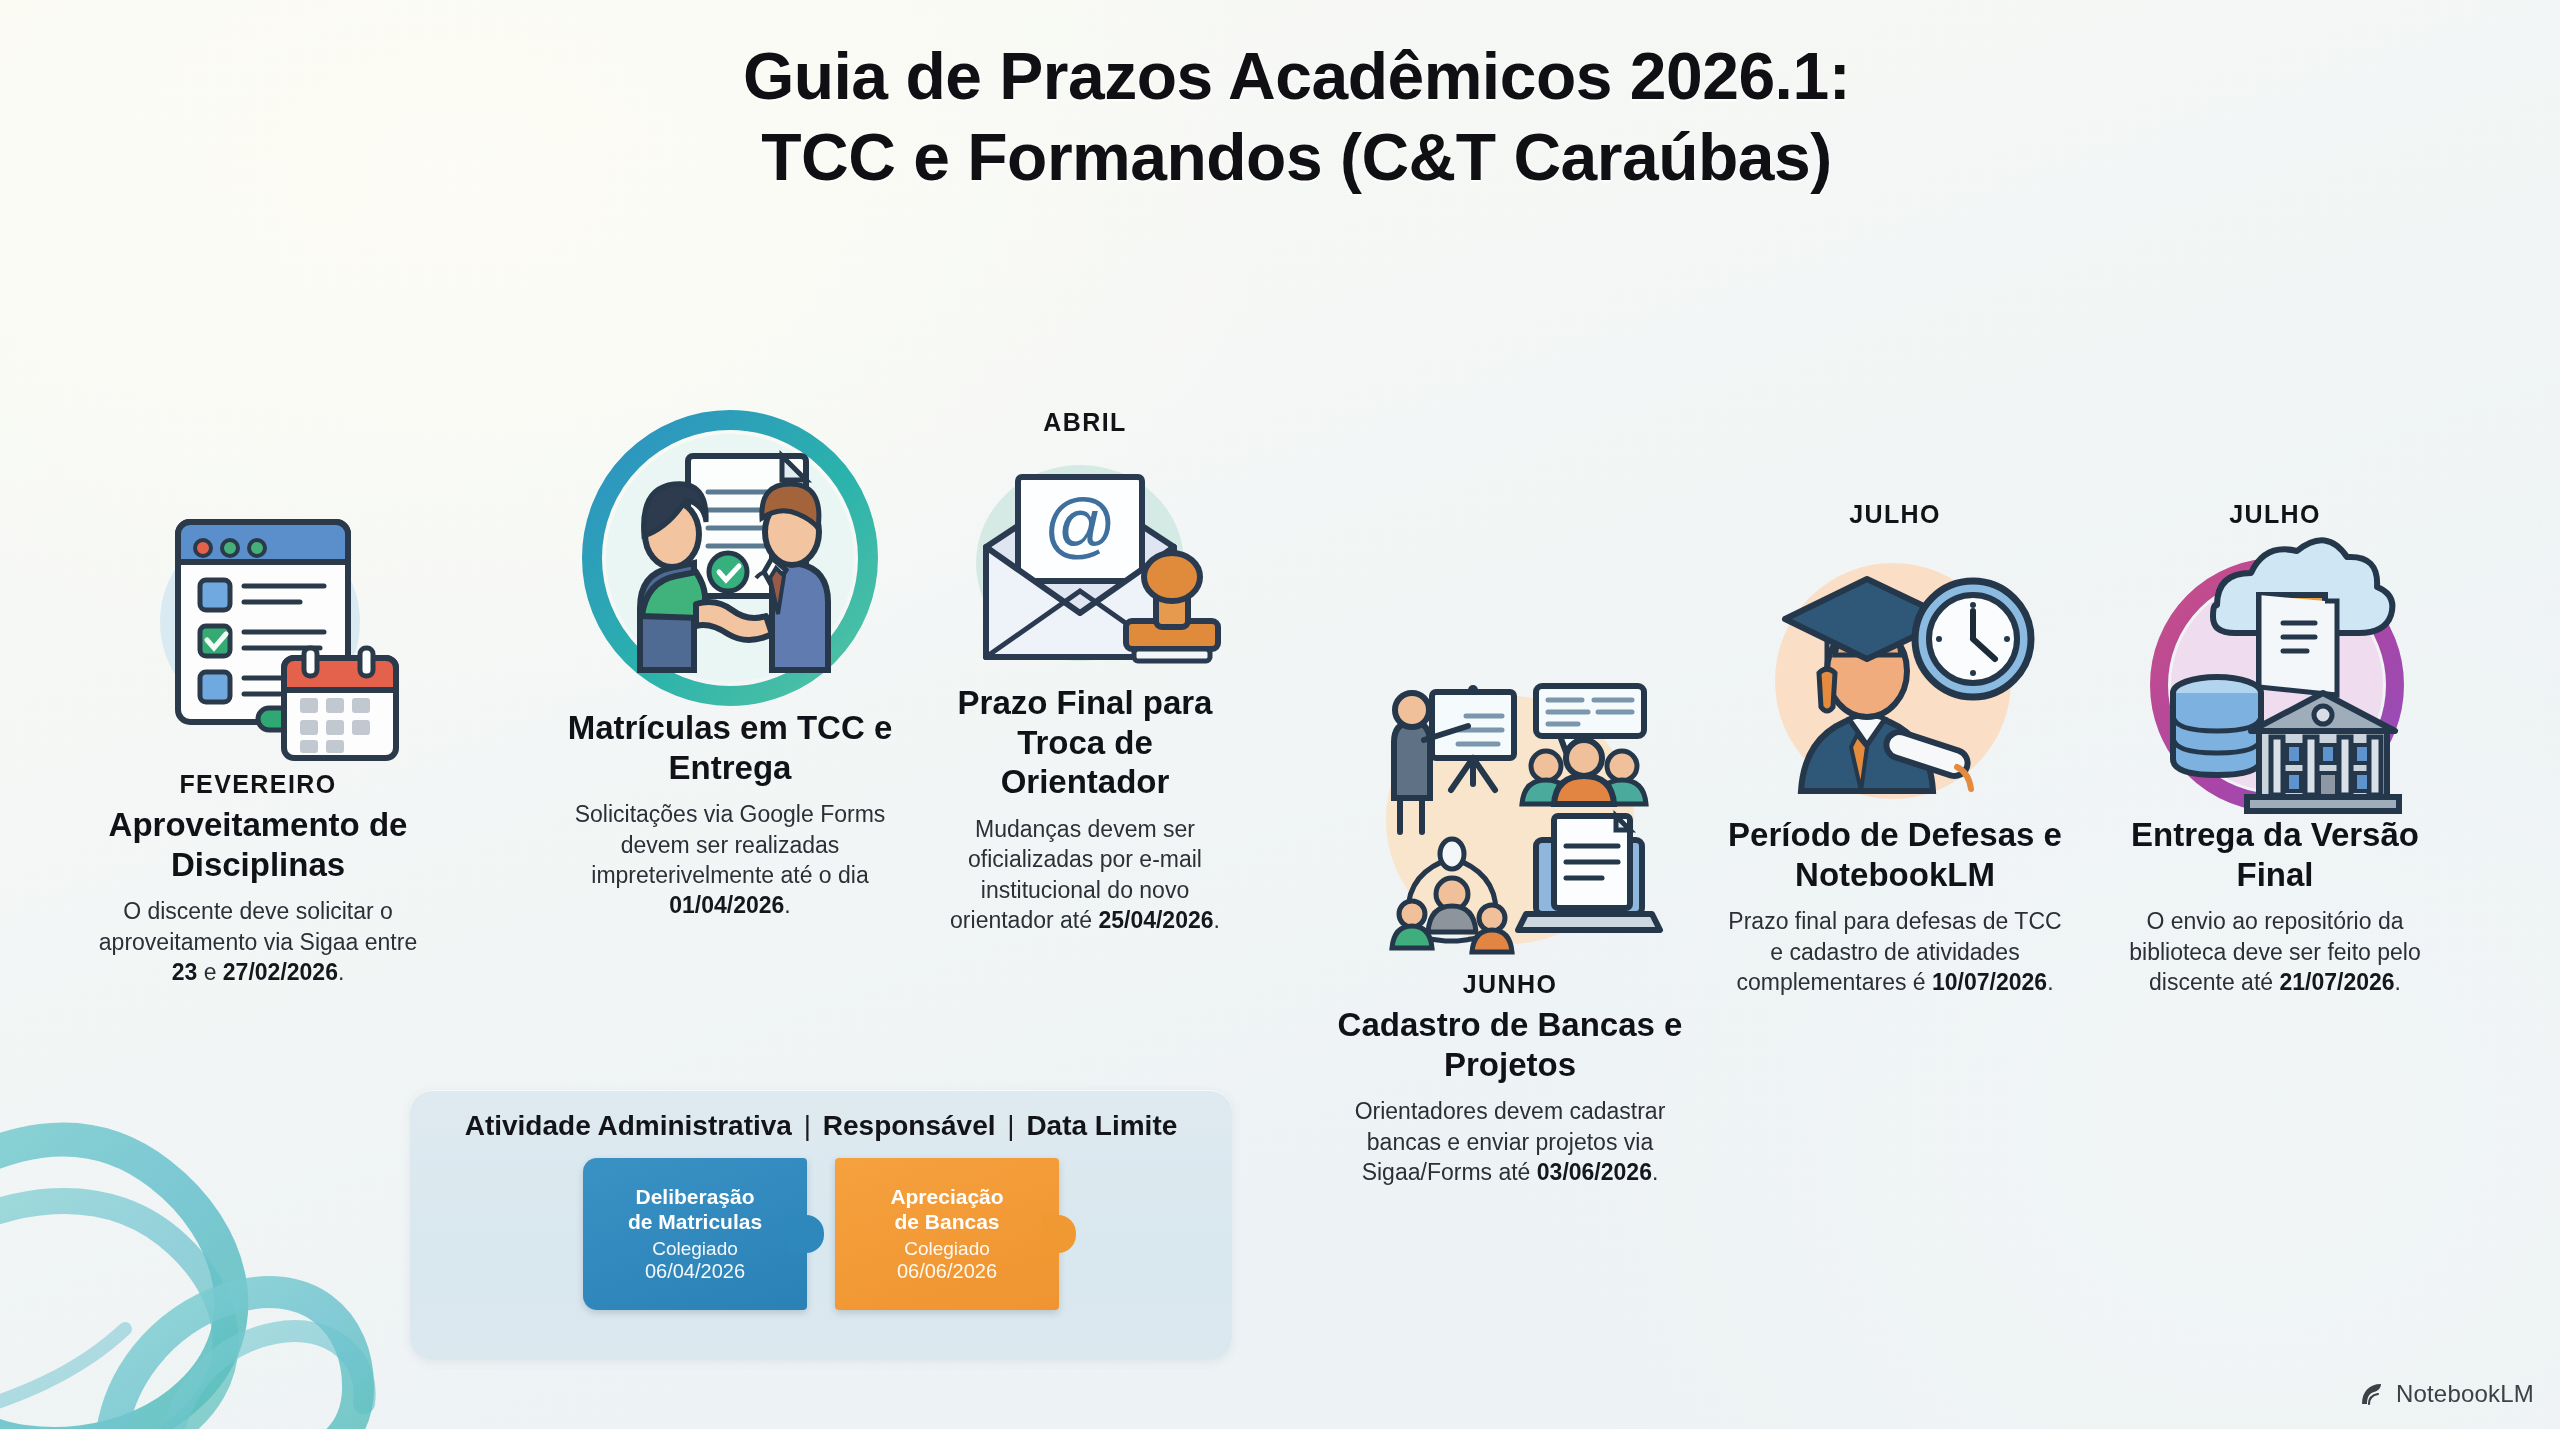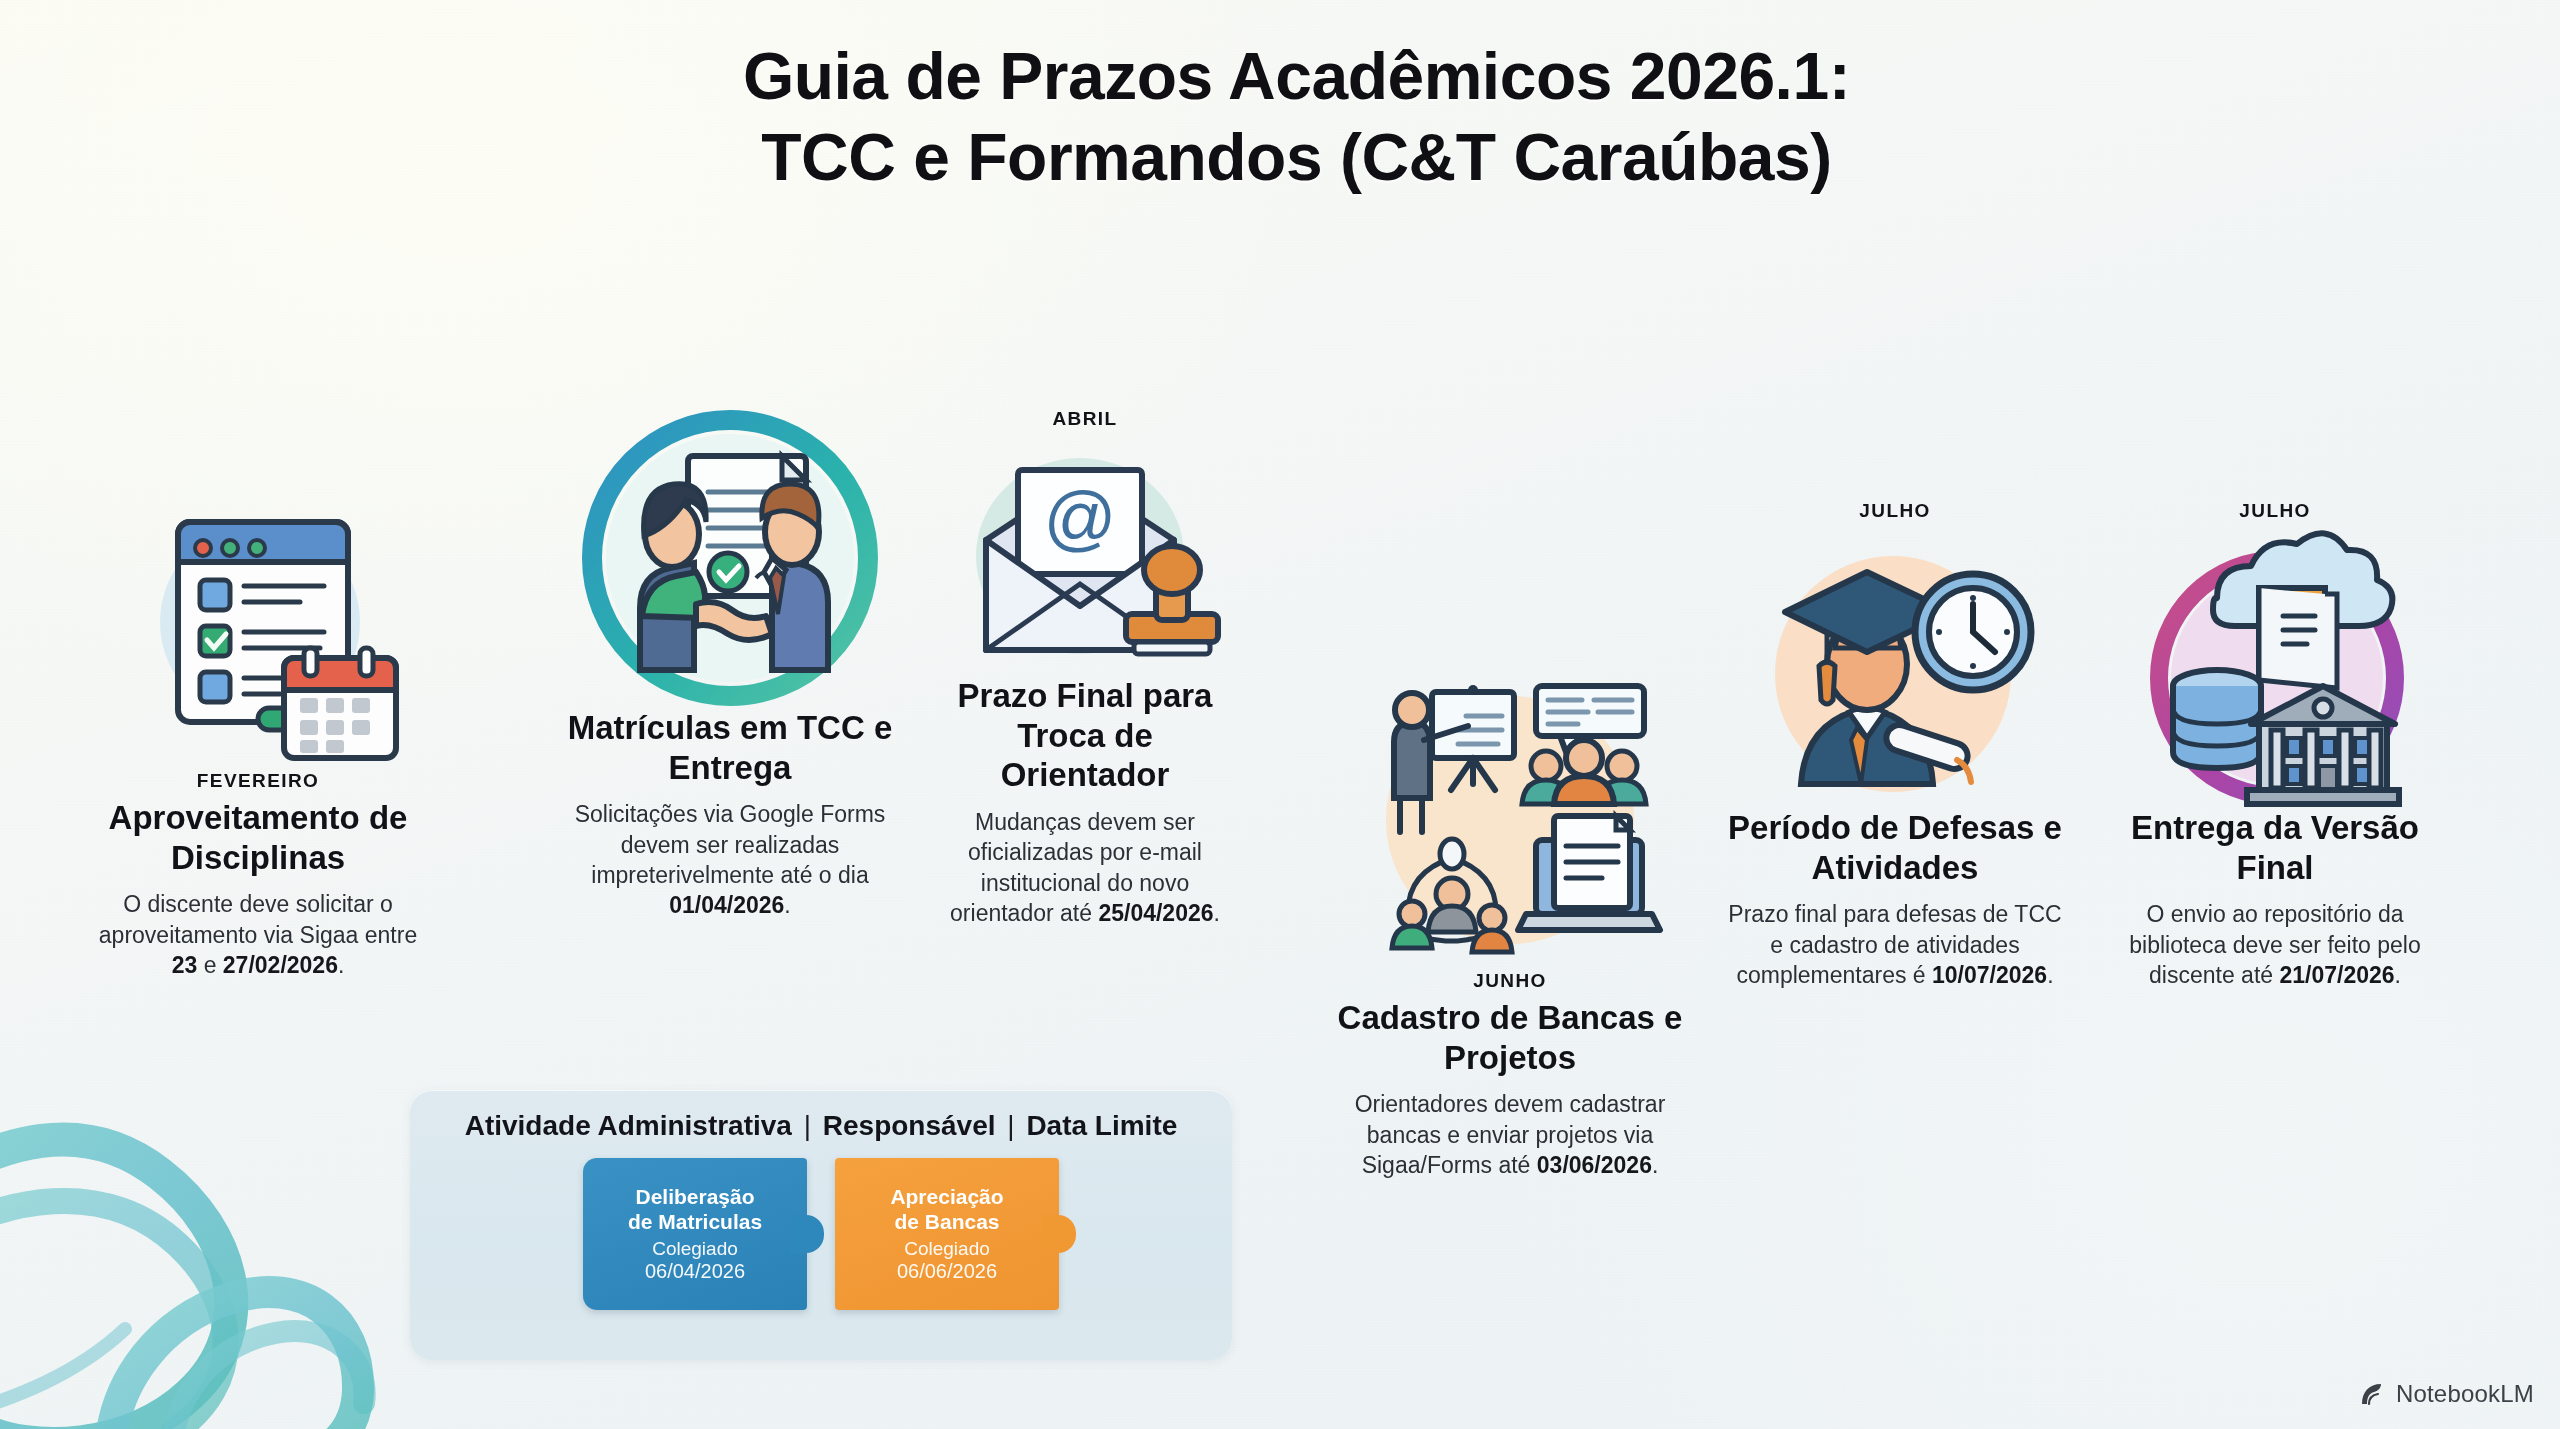--- a/index.html
+++ b/index.html
@@ -48,7 +48,7 @@
   
   .milestone { position: absolute; text-align: center; }
   .m-month {
-    font-size: 19px; font-weight: 800; letter-spacing: 1.4px;
+    font-size: 25px; font-weight: 800; letter-spacing: 1.4px;
     color: #121317; margin-bottom: 6px;
   }
   .m-title {

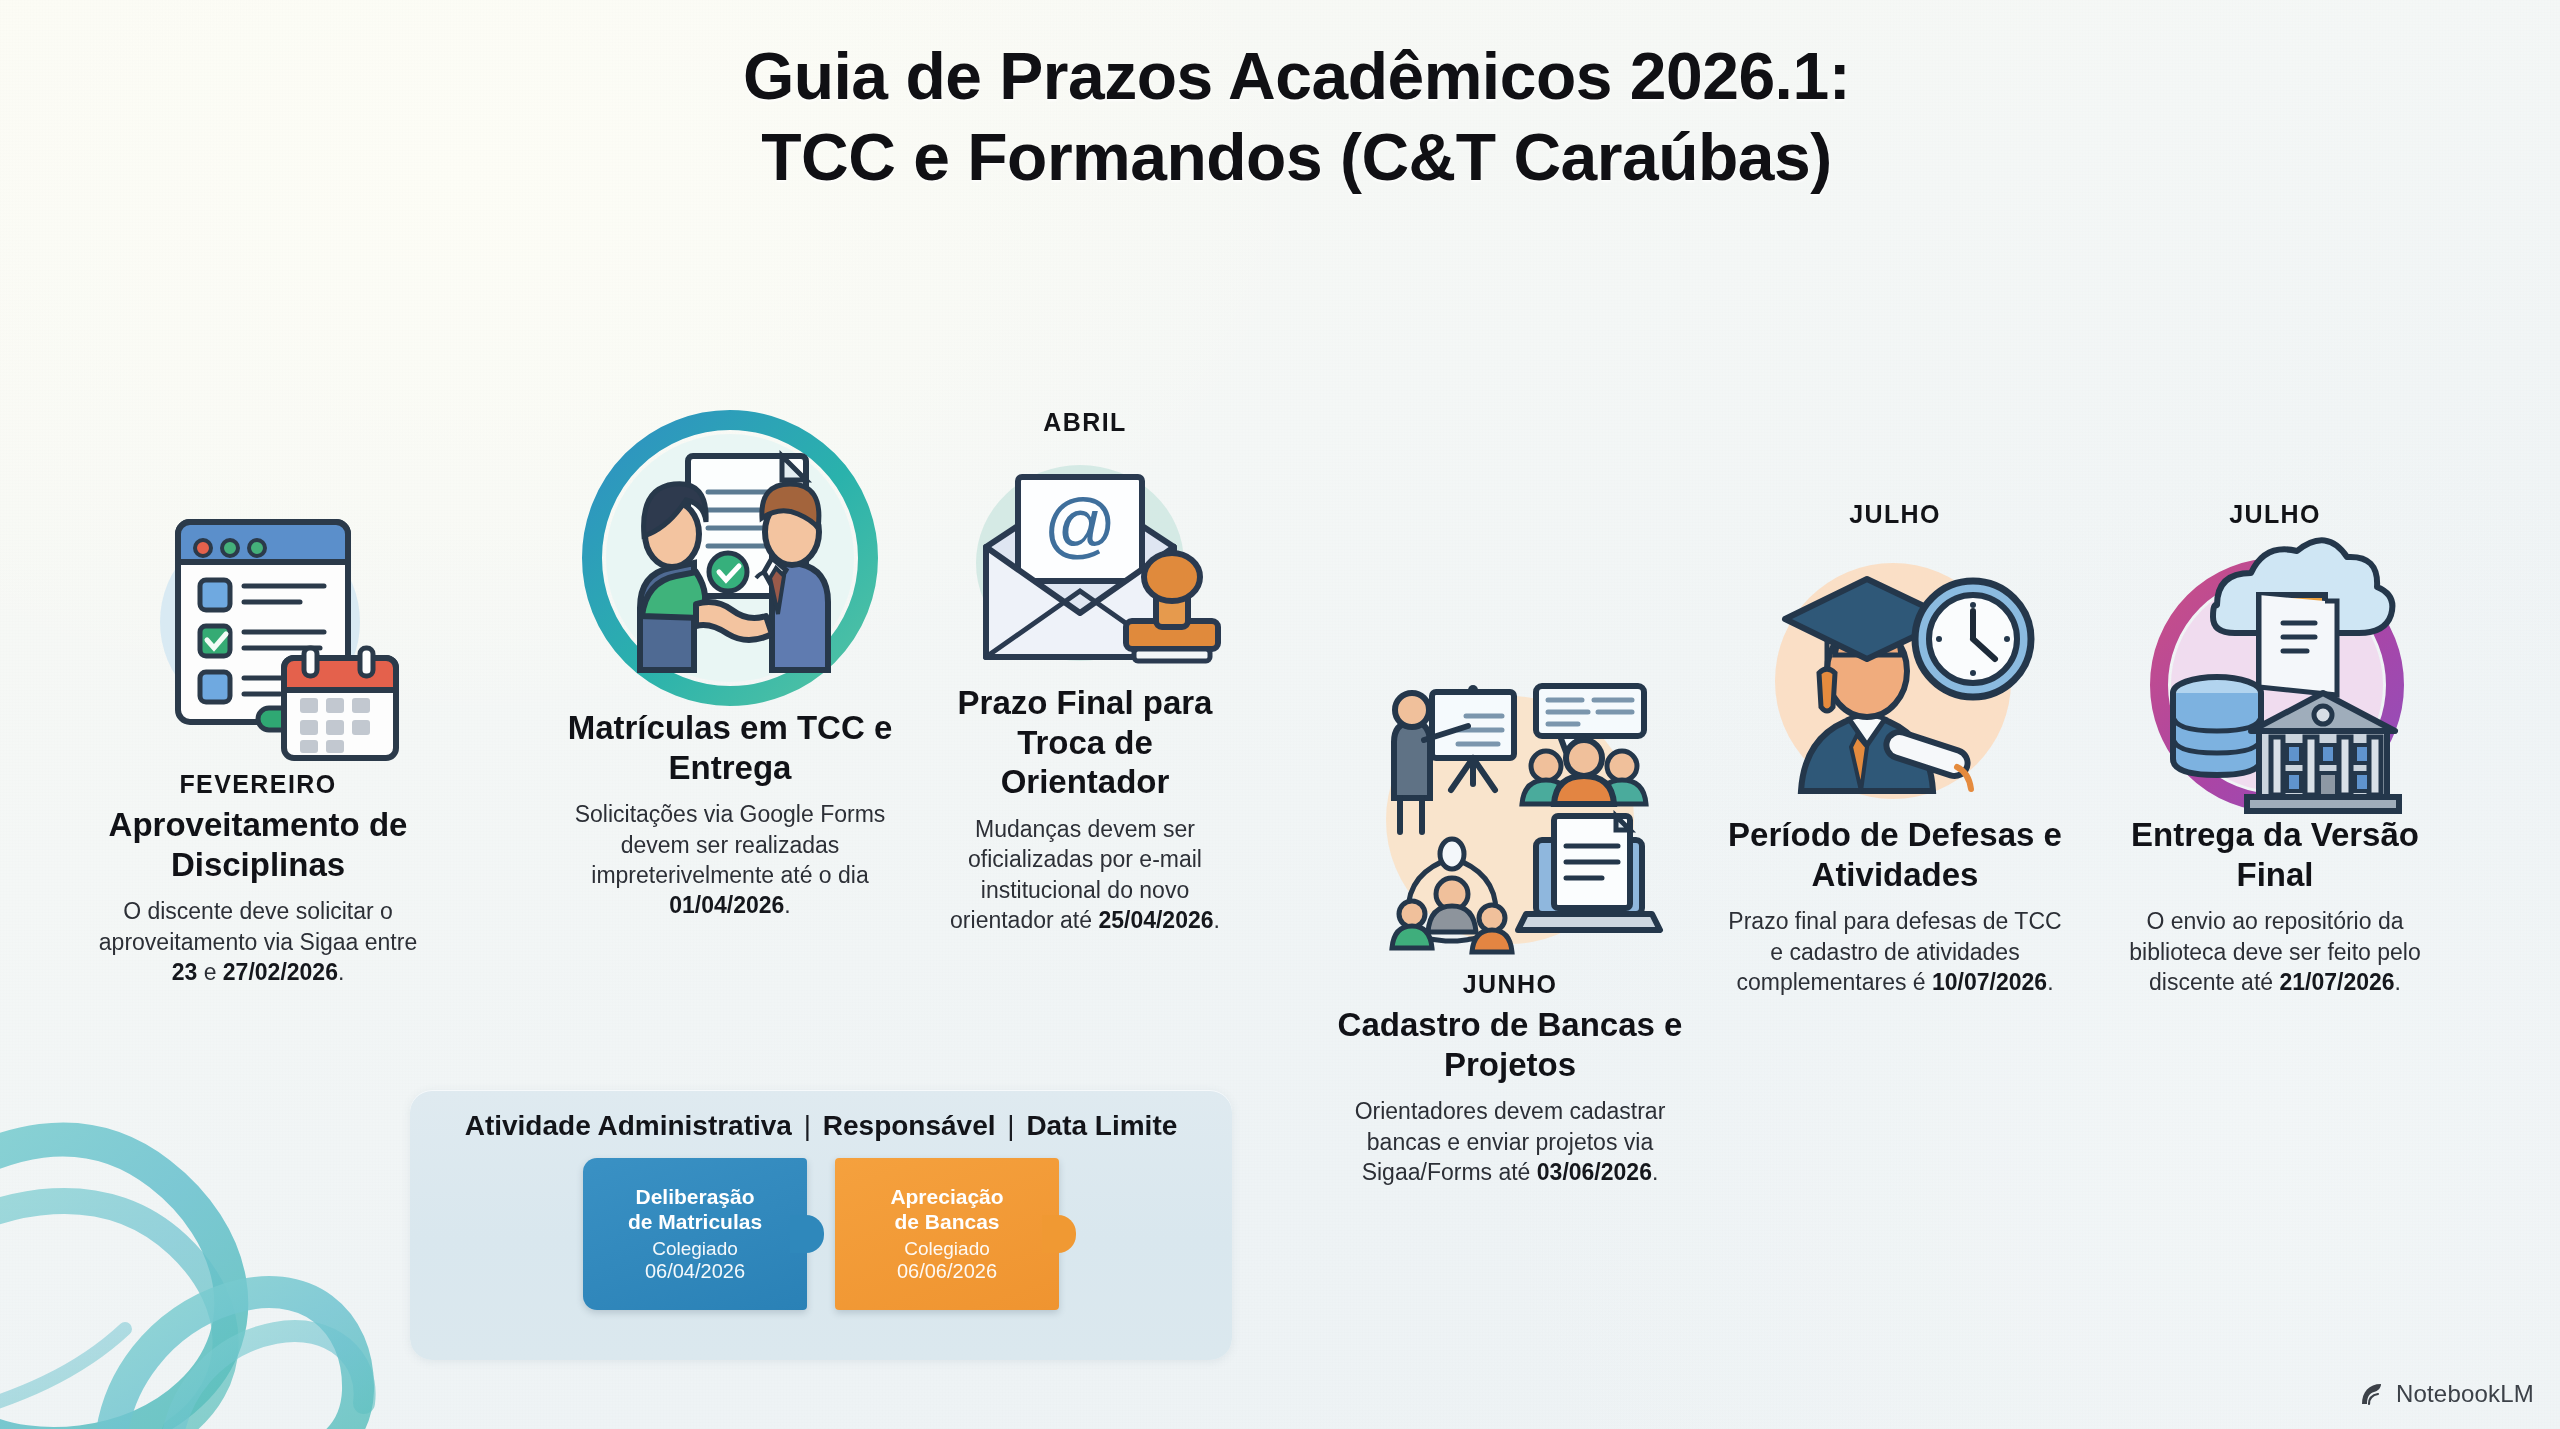--- a/index.html
+++ b/index.html
@@ -335,7 +335,7 @@
       <path d="M228 104 v-28 M228 104 l22 20" stroke="#1d2a38" stroke-width="6" stroke-linecap="round"></path>
     </svg>
   </div>
-  <div class="m-title">Período de Defesas e Atividades</div>
+  <div class="m-title">Período de Defesas e NotebookLM</div>
   <div class="m-desc"><span>Prazo final para defesas de TCC e cadastro de atividades complementares é </span><b>10/07/2026</b><span>.</span></div>
 </div>
 

